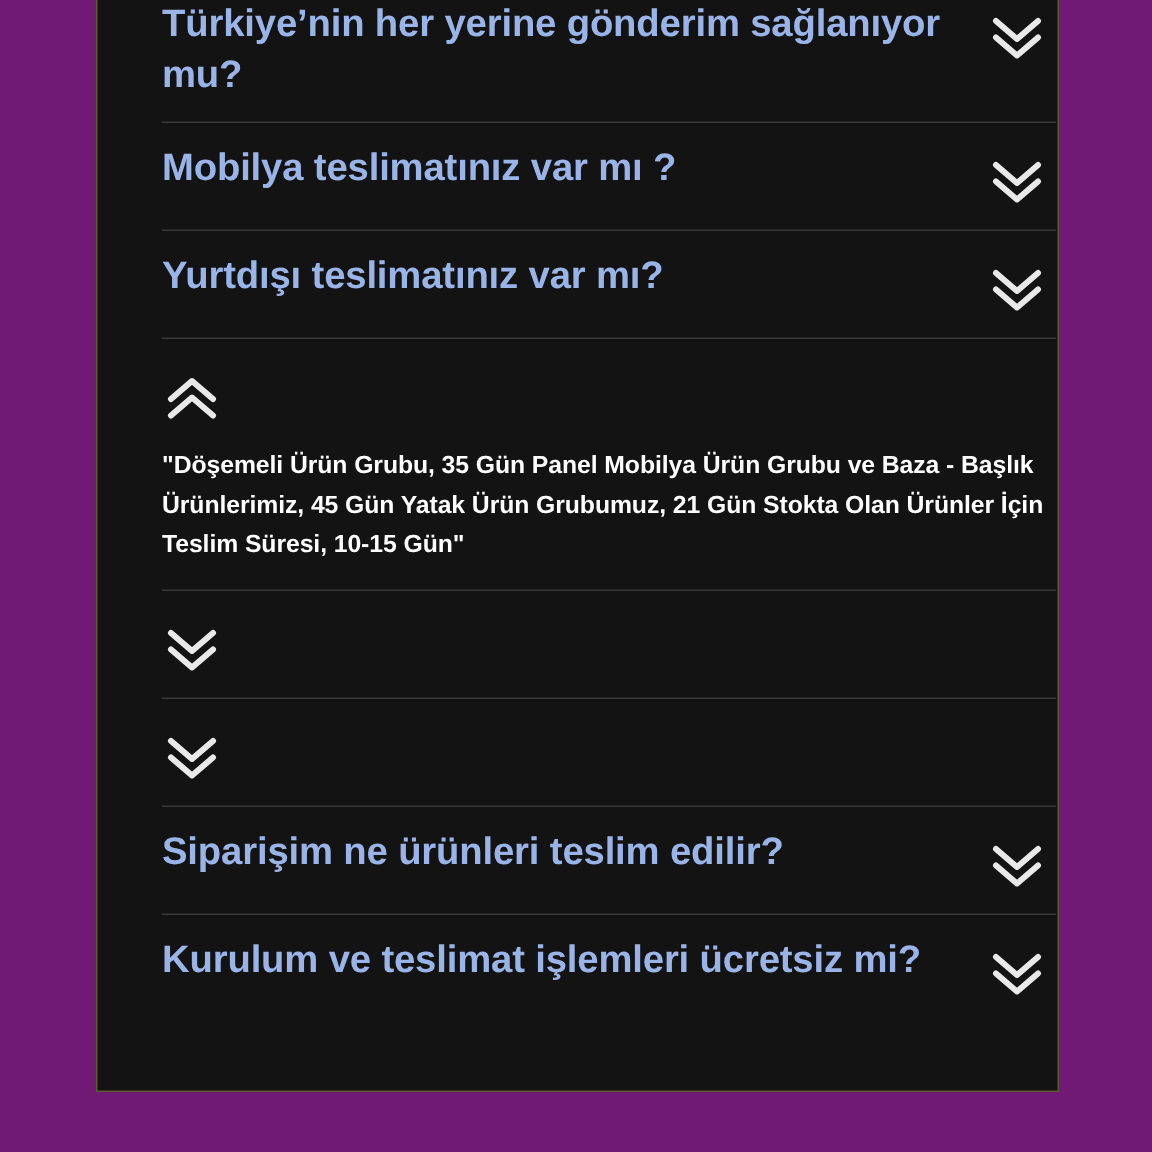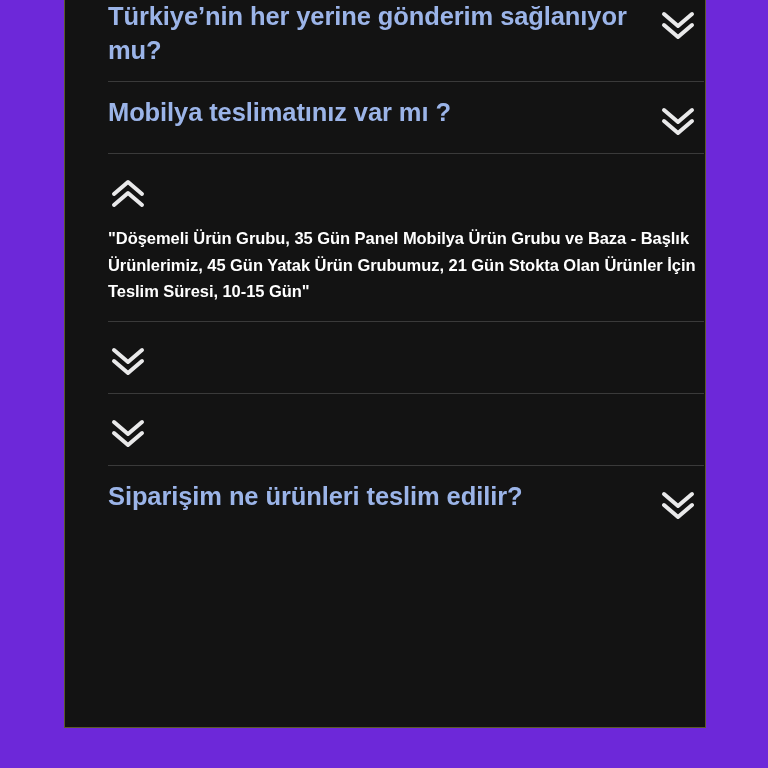--- a/index.html
+++ b/index.html
@@ -18,7 +18,7 @@
     position: relative;
     width: 768px;
     height: 768px;
-    background: #6d28d9;
+    background: #701a75;
     box-sizing: border-box;
   }
   

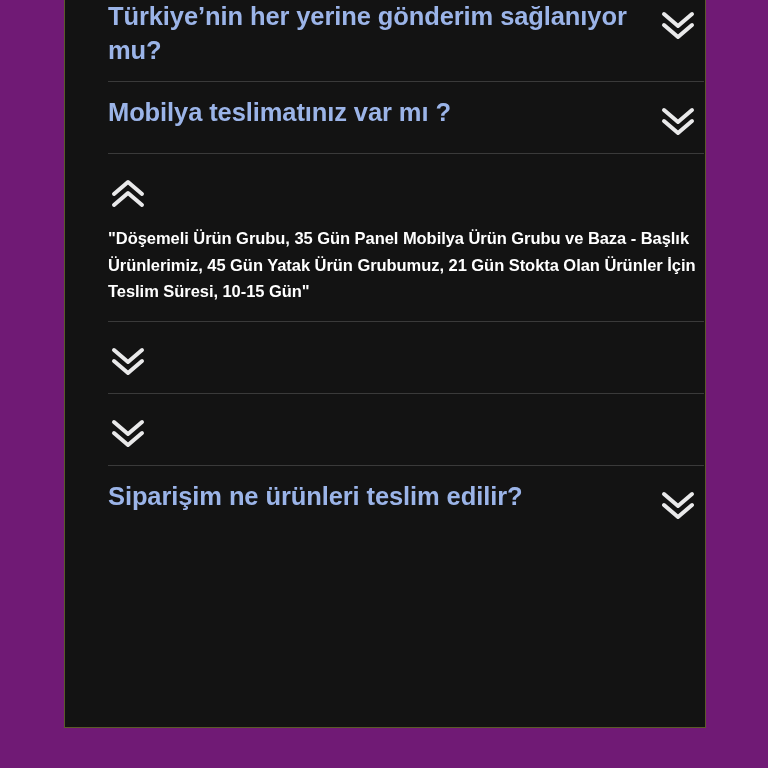--- a/index.html
+++ b/index.html
@@ -122,6 +122,18 @@
 
     </div>
 
+    <div class="faq-item">
+      <div class="faq-head">
+        <div class="faq-q">Yurtdışı teslimatınız var mı?</div>
+        <span class="chev">
+          <svg width="40" height="38" viewBox="0 0 40 38" fill="none" xmlns="http://www.w3.org/2000/svg">
+            <path d="M6 8 L20 20 L34 8" stroke="#e9e9ea" stroke-width="4" stroke-linecap="round" stroke-linejoin="round"></path>
+            <path d="M6 19 L20 31 L34 19" stroke="#e9e9ea" stroke-width="4" stroke-linecap="round" stroke-linejoin="round"></path>
+          </svg>
+        </span>
+      </div>
+
+    </div>
 
     <div class="faq-item">
       <div class="faq-head">

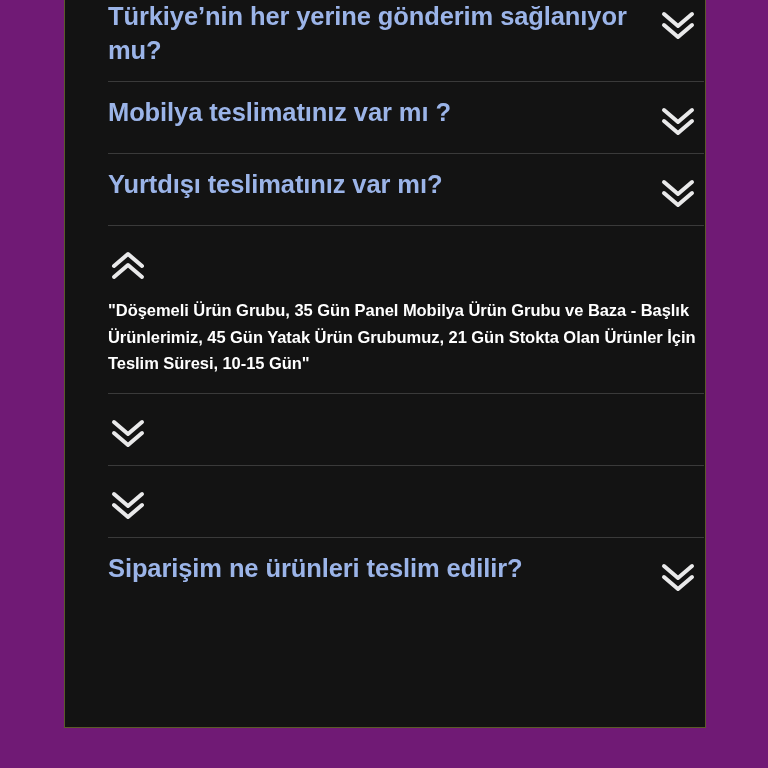--- a/index.html
+++ b/index.html
@@ -184,6 +184,18 @@
 
     </div>
 
+    <div class="faq-item">
+      <div class="faq-head">
+        <div class="faq-q">Kurulum ve teslimat işlemleri ücretsiz mi?</div>
+        <span class="chev">
+          <svg width="40" height="38" viewBox="0 0 40 38" fill="none" xmlns="http://www.w3.org/2000/svg">
+            <path d="M6 8 L20 20 L34 8" stroke="#e9e9ea" stroke-width="4" stroke-linecap="round" stroke-linejoin="round"></path>
+            <path d="M6 19 L20 31 L34 19" stroke="#e9e9ea" stroke-width="4" stroke-linecap="round" stroke-linejoin="round"></path>
+          </svg>
+        </span>
+      </div>
+
+    </div>
 
   </div>
 </div>

